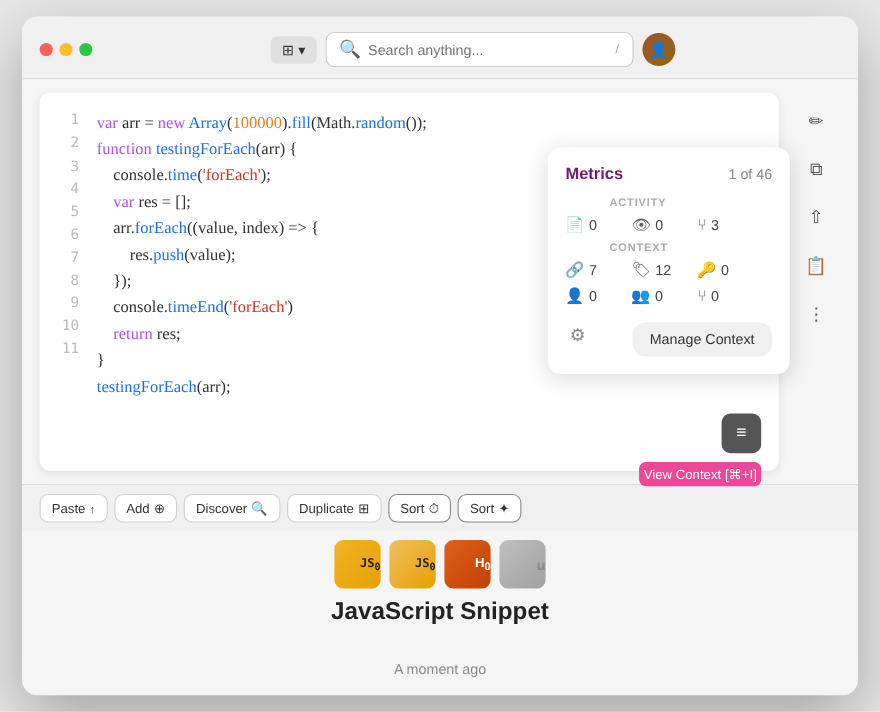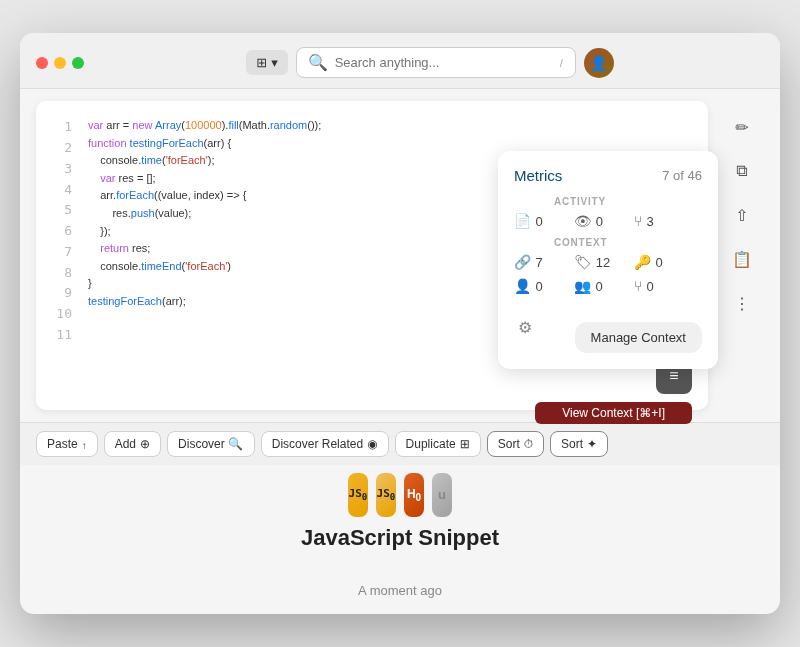--- a/index.html
+++ b/index.html
@@ -124,8 +124,8 @@
     }
     .code-lines {
       flex: 1;
-      font-family: Liberation Sans, sans-serif;
-      font-size: 11px;
+      font-family: Liberation Serif, serif;
+      font-size: 15px;
       line-height: 1.6;
       color: #333;
     }

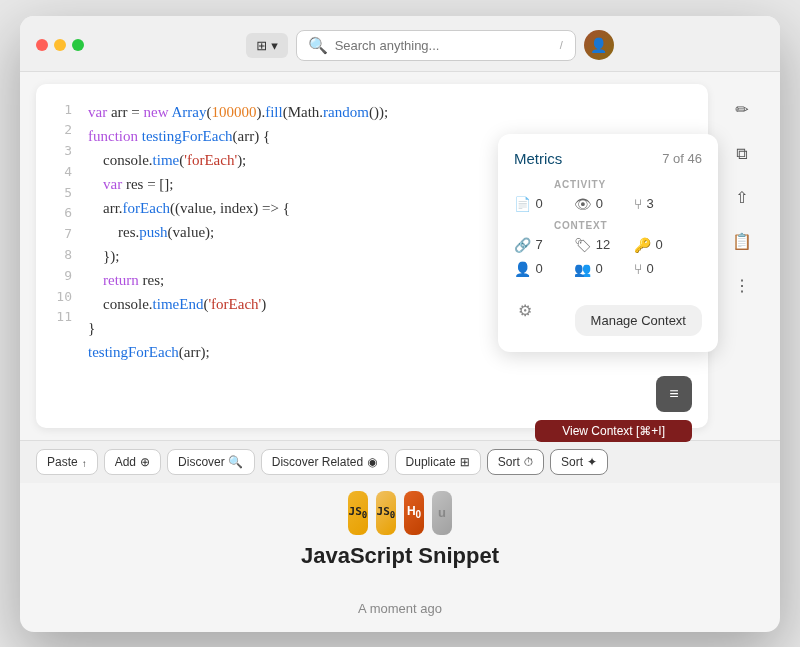--- a/index.html
+++ b/index.html
@@ -155,8 +155,8 @@
     }
     .metrics-title {
       font-size: 15px;
-      font-weight: 400;
-      color: #0c4a6e;
+      font-weight: 700;
+      color: #701a75;
     }
     .metrics-count {
       font-size: 13px;

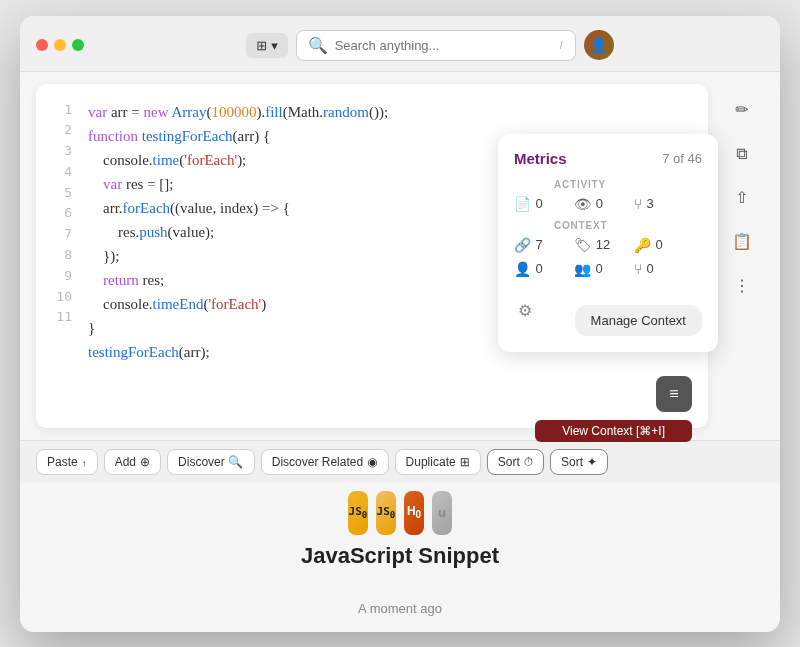--- a/index.html
+++ b/index.html
@@ -422,7 +422,7 @@
       <div class="metrics-popup">
         <div class="metrics-header">
           <span class="metrics-title">Metrics</span>
-          <span class="metrics-count">7 of 46</span>
+          <span class="metrics-count">1 of 46</span>
         </div>
         <div class="metrics-section-label">ACTIVITY</div>
         <div class="metrics-row">

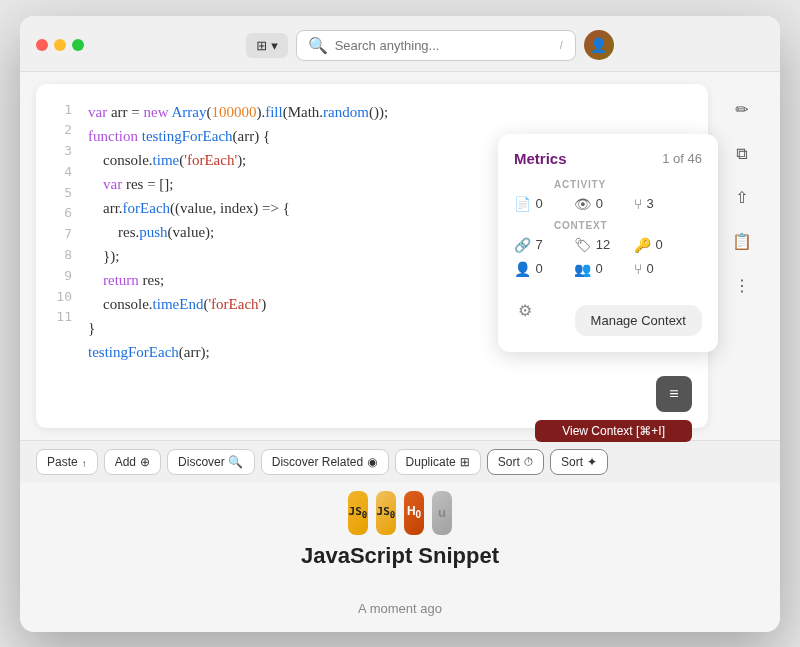--- a/index.html
+++ b/index.html
@@ -412,8 +412,8 @@
           <div class="code-line">    arr.<span class="fn">forEach</span>((value, index) =&gt; {</div>
           <div class="code-line">        res.<span class="fn">push</span>(value);</div>
           <div class="code-line">    });</div>
+          <div class="code-line">    console.<span class="fn">timeEnd</span>(<span class="str">'forEach'</span>)</div>
           <div class="code-line">    <span class="kw">return</span> res;</div>
-          <div class="code-line">    console.<span class="fn">timeEnd</span>(<span class="str">'forEach'</span>)</div>
           <div class="code-line">}</div>
           <div class="code-line"><span class="fn">testingForEach</span>(arr);</div>
         </div>

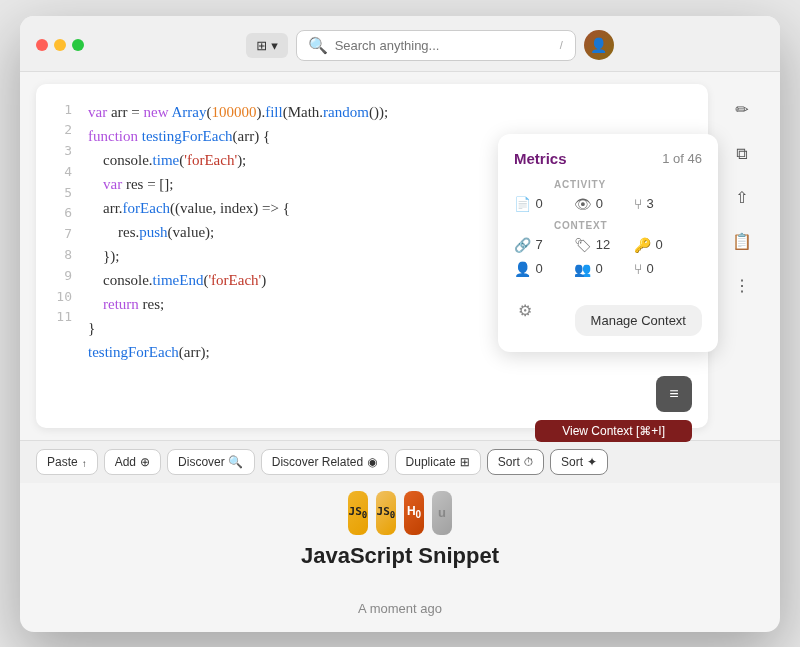--- a/index.html
+++ b/index.html
@@ -196,7 +196,7 @@
       font-size: 13px;
       color: #333;
       cursor: pointer;
-      margin-top: 20px;
+      margin-top: 8px;
       float: right;
     }
     .settings-icon-btn {

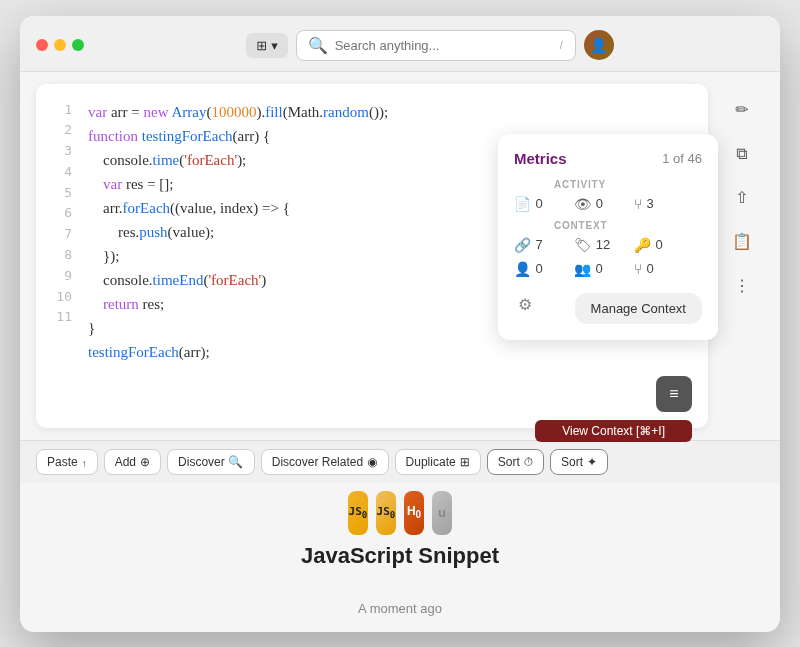--- a/index.html
+++ b/index.html
@@ -239,10 +239,10 @@
       position: absolute;
       right: 0;
       top: 44px;
-      background: #7f1d1d;
+      background: #ec4899;
       color: #fff;
       border-radius: 6px;
-      padding: 4px 27px;
+      padding: 4px 4px;
       font-size: 12px;
       white-space: nowrap;
     }

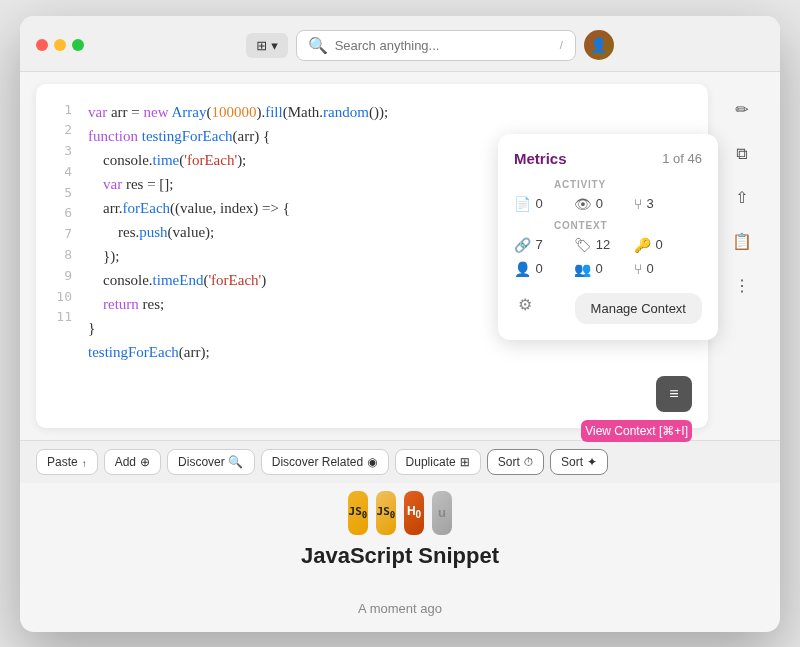--- a/index.html
+++ b/index.html
@@ -505,10 +505,6 @@
       <span>🔍</span>
     </button>
     <button class="bottom-btn">
-      <span>Discover Related</span>
-      <span>◉</span>
-    </button>
-    <button class="bottom-btn">
       <span>Duplicate</span>
       <span>⊞</span>
     </button>

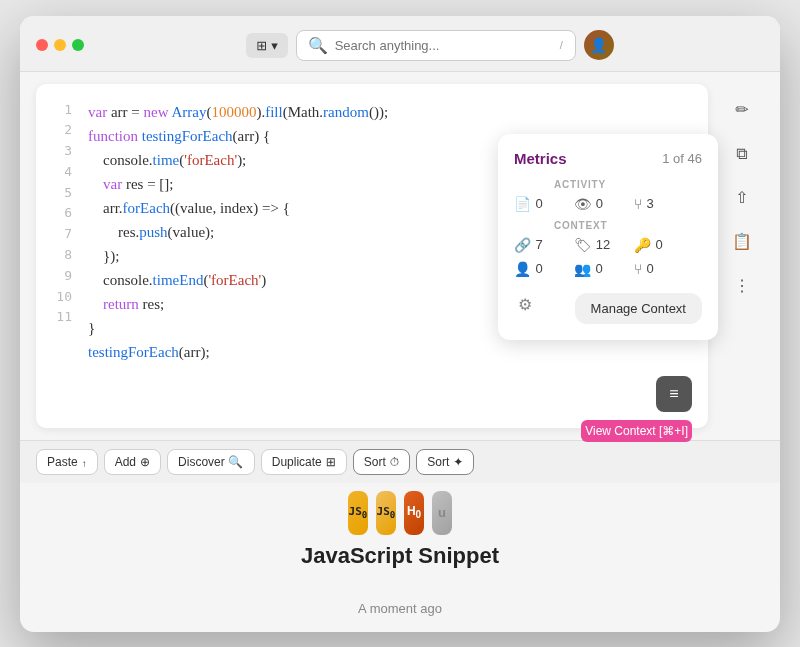--- a/index.html
+++ b/index.html
@@ -318,12 +318,12 @@
       margin-bottom: 4px;
     }
     .snippet-icon {
-      width: 20px;
+      width: 42px;
       height: 44px;
       border-radius: 8px;
       display: flex;
       align-items: center;
-      justify-content: center;
+      justify-content: flex-end;
       font-size: 20px;
       font-weight: bold;
       color: #333;

